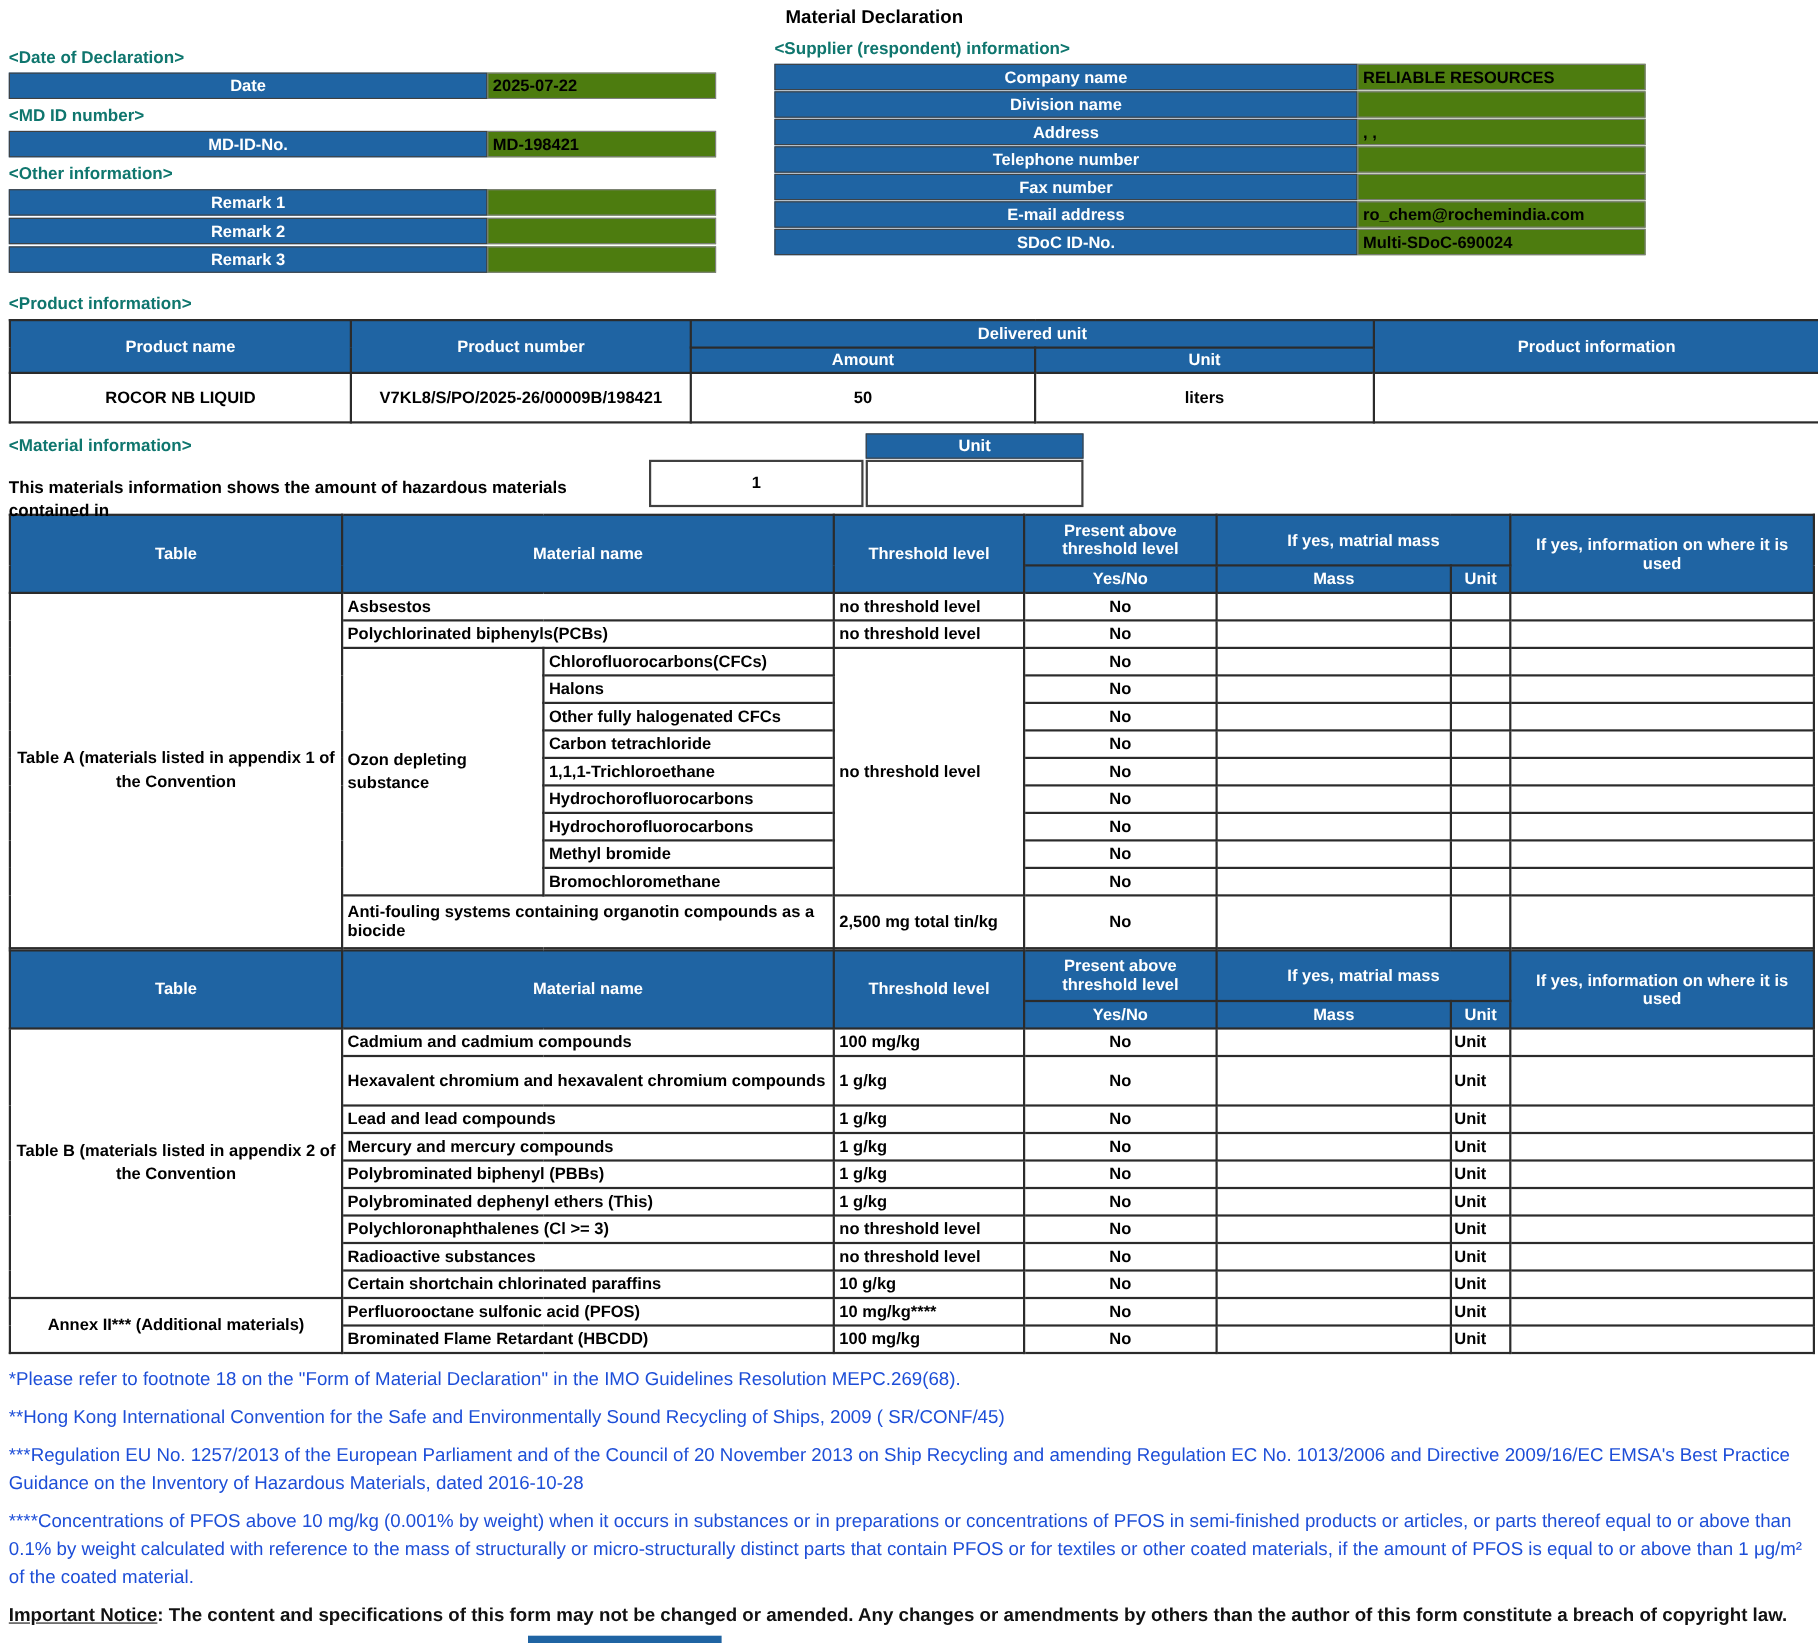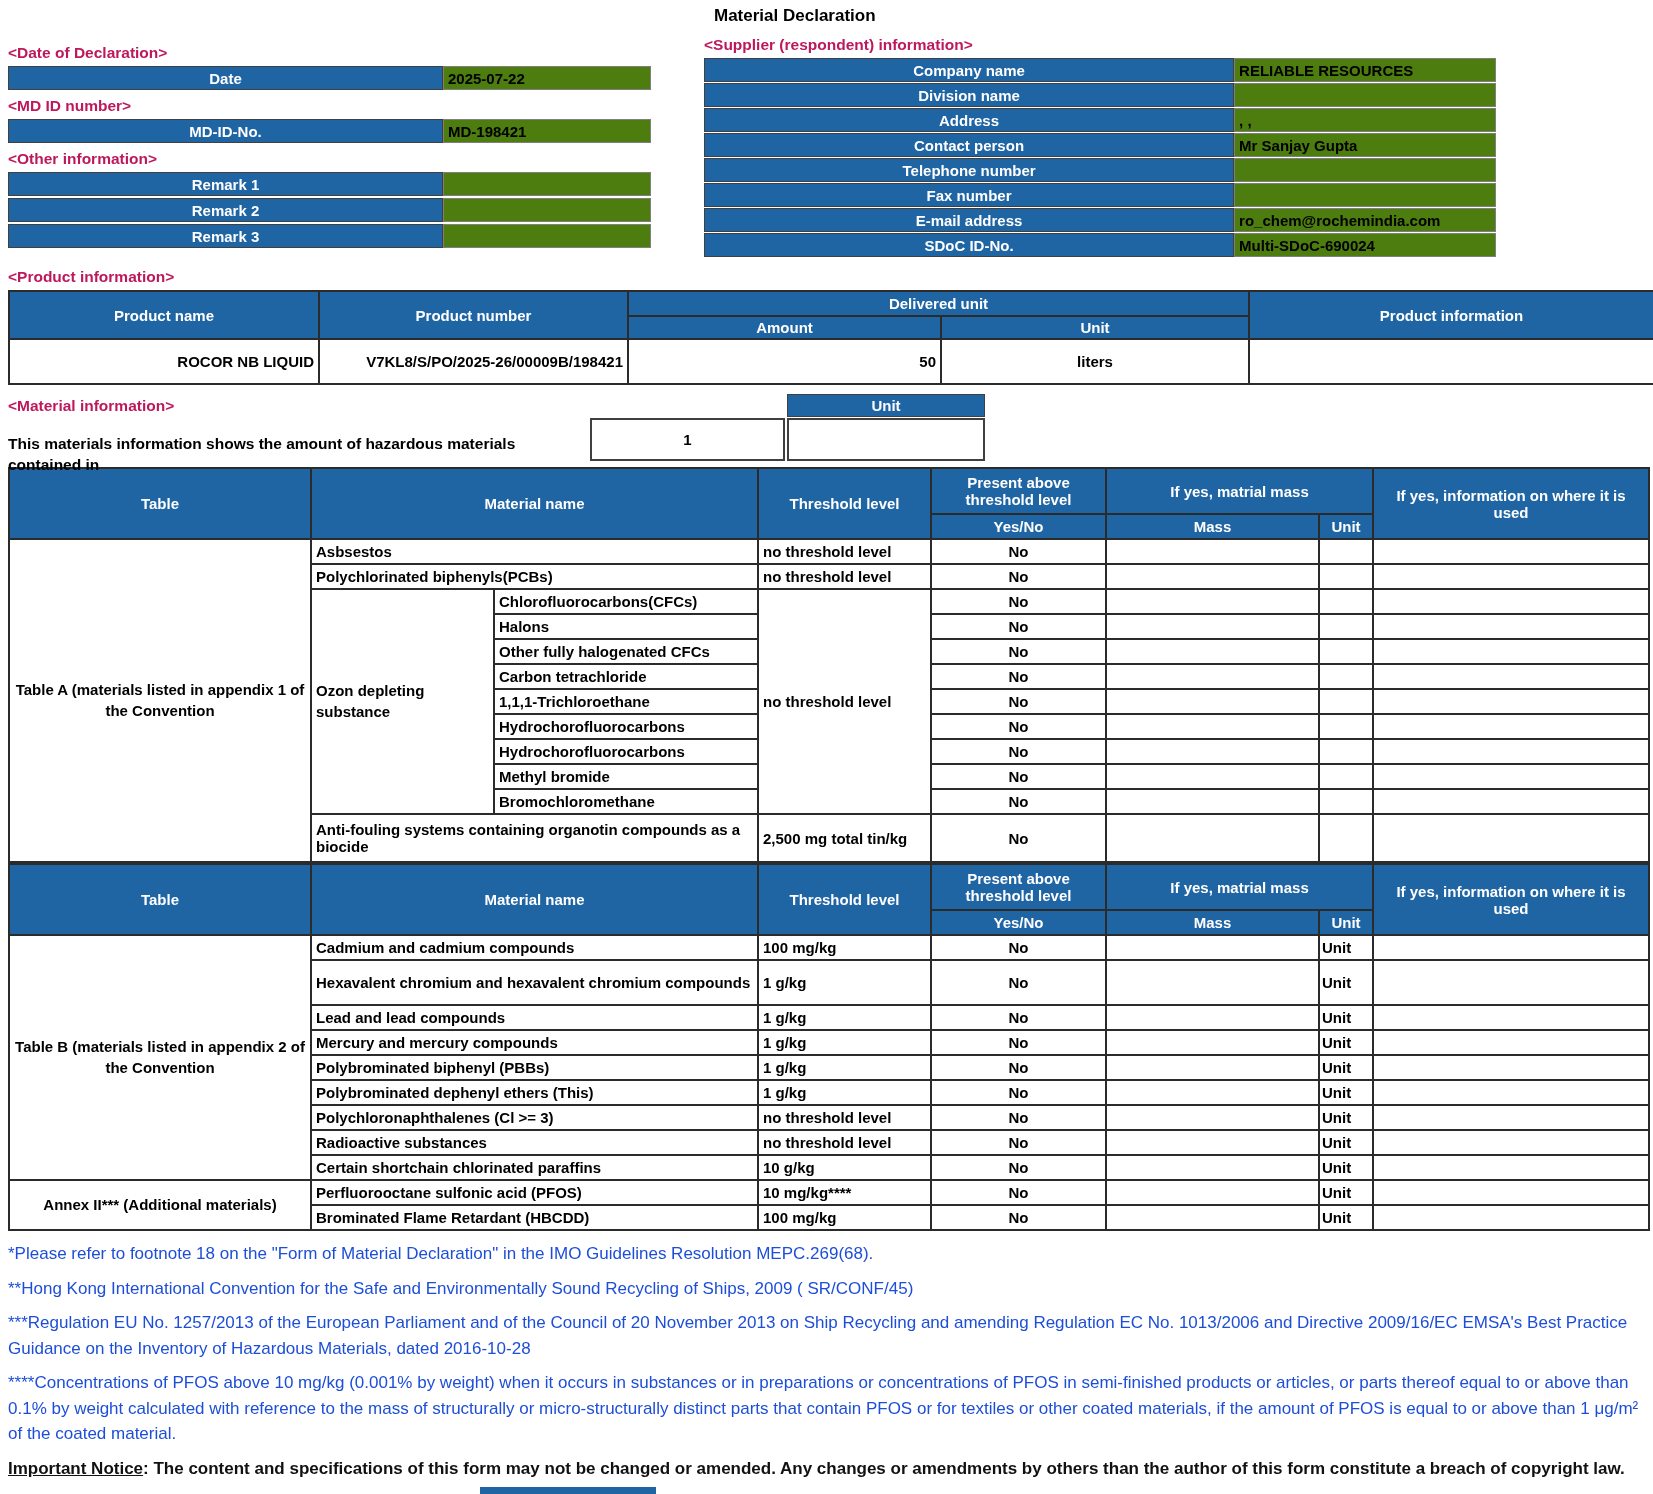--- a/index.html
+++ b/index.html
@@ -11,7 +11,7 @@
     font-family: "Liberation Sans", sans-serif;
   }
   .section-heading {
-    font-weight: bold; font-size: 15.5px; color: #be185d; margin: 0 0 4px 0;
+    font-weight: bold; font-size: 15.5px; color: #0f766e; margin: 0 0 4px 0;
   }
   
   .kv-row { display: flex; margin-bottom: 2px; }

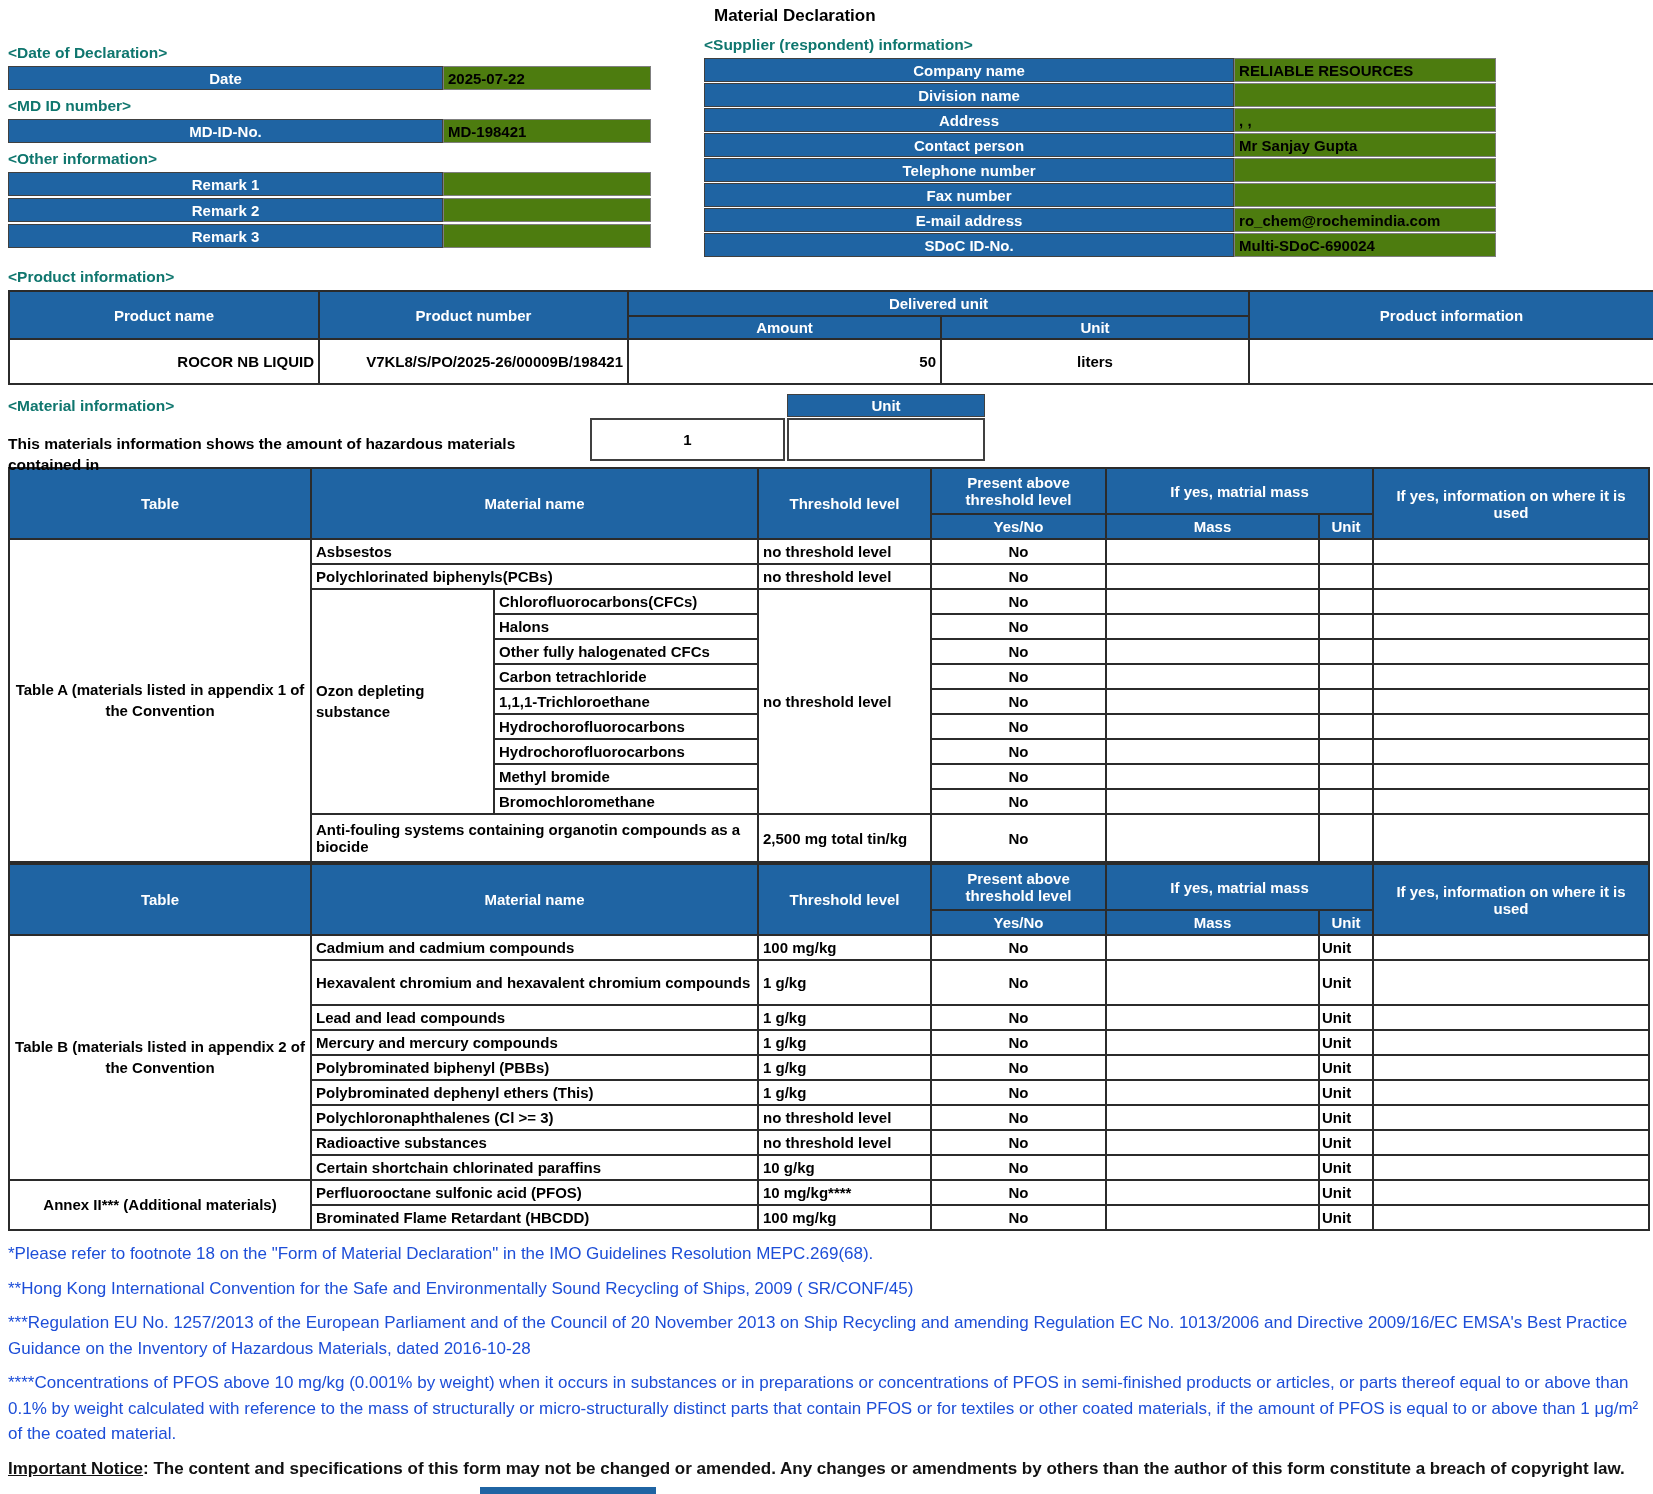--- a/index.html
+++ b/index.html
@@ -135,10 +135,6 @@
       <div class="kv-row">
         <div class="kv-label">Address</div>
         <div class="kv-value">, ,</div>
-      </div>
-      <div class="kv-row">
-        <div class="kv-label">Contact person</div>
-        <div class="kv-value">Mr Sanjay Gupta</div>
       </div>
       <div class="kv-row">
         <div class="kv-label">Telephone number</div>

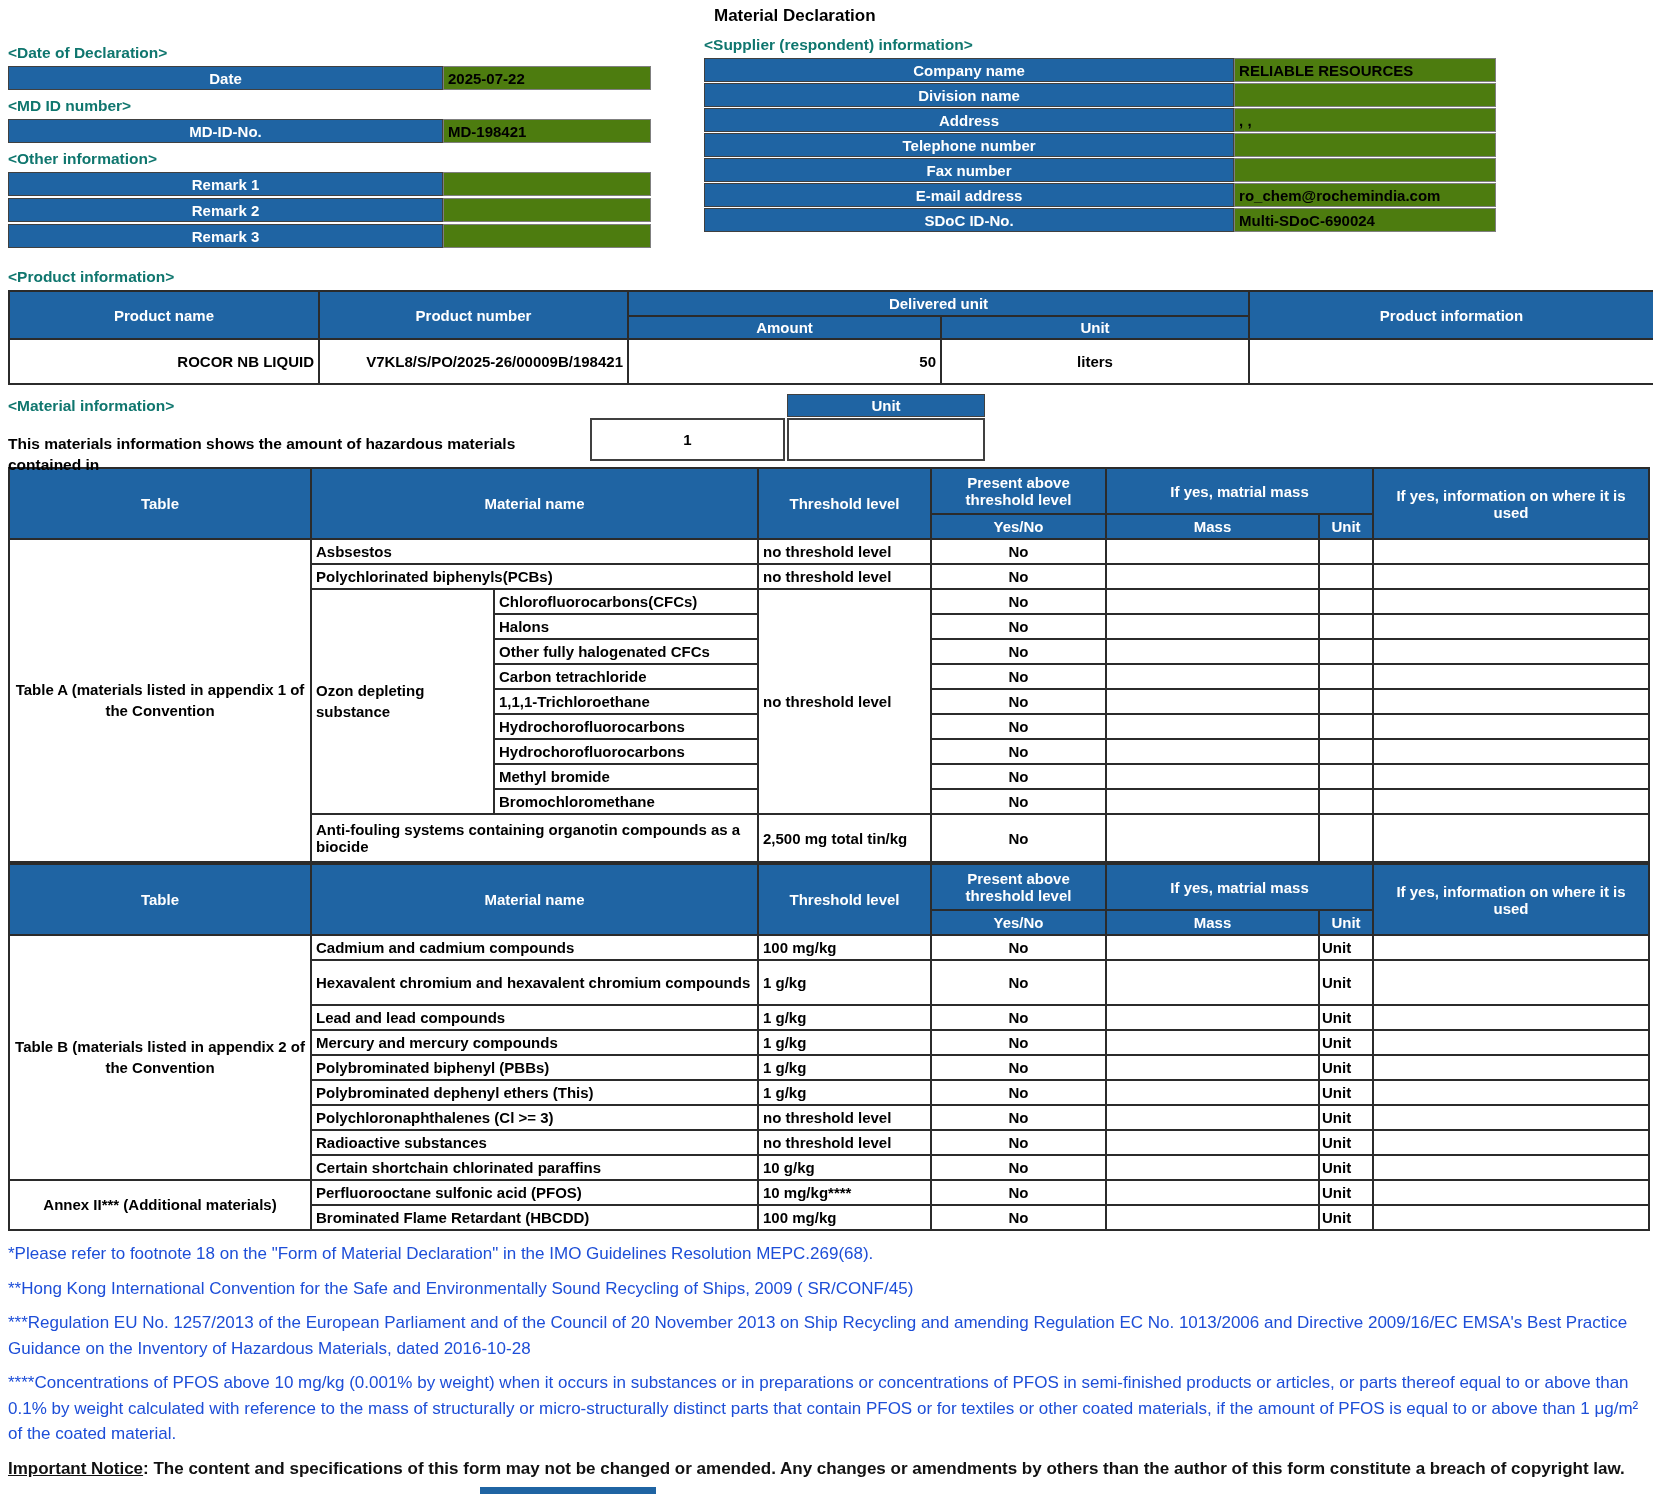--- a/index.html
+++ b/index.html
@@ -49,7 +49,7 @@
     overflow: hidden; word-wrap: break-word;
   }
   .product-table { width: 1645px; }
-  .product-table td { text-align: right; }
+  .product-table td { text-align: center; }
   .product-table .c-center { text-align: center; border-radius: 11px; }
   
   .material-info { position: relative; margin: 12px 0 0 8px; height: 70px; }

